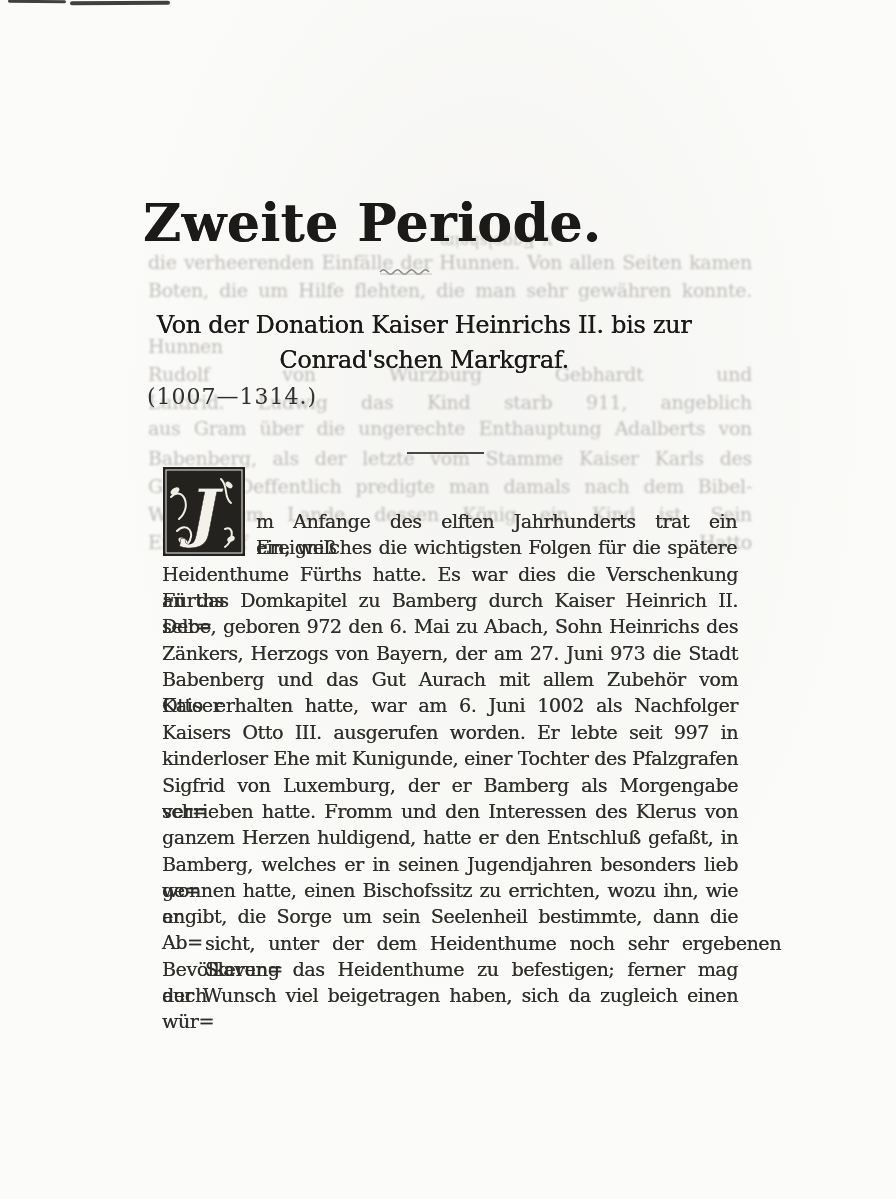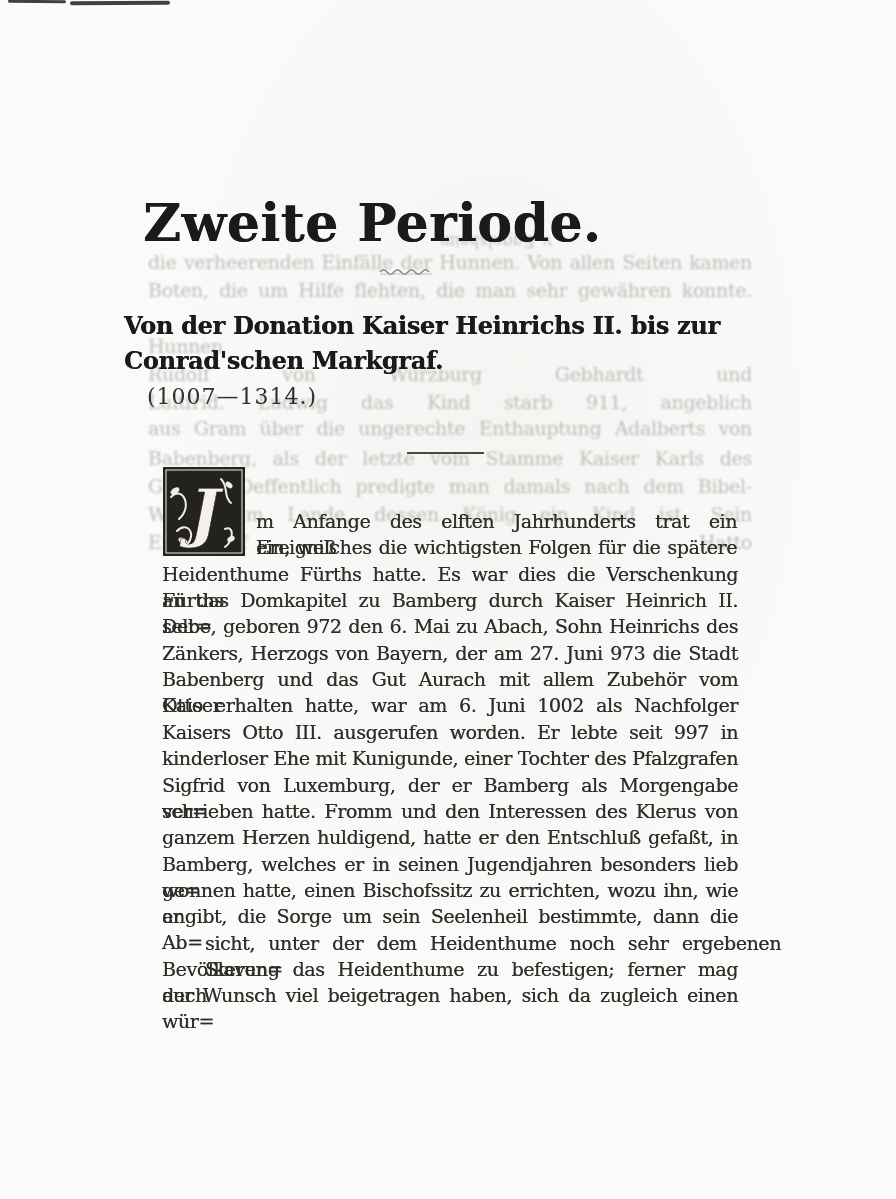--- a/index.html
+++ b/index.html
@@ -42,8 +42,8 @@
 
   .heading{
     position:absolute; left:124px; top:308px; width:600px;
-    font-size:24px; font-weight:bold; line-height:35px; color:var(--ink-dark);
-    letter-spacing:-0.3px;
+    font-size:24px; font-weight:normal; line-height:35px; color:var(--ink-dark);
+    text-align:center; letter-spacing:-0.3px;
     text-shadow:0.3px 0 0 currentColor;
   }
   .daterange{

